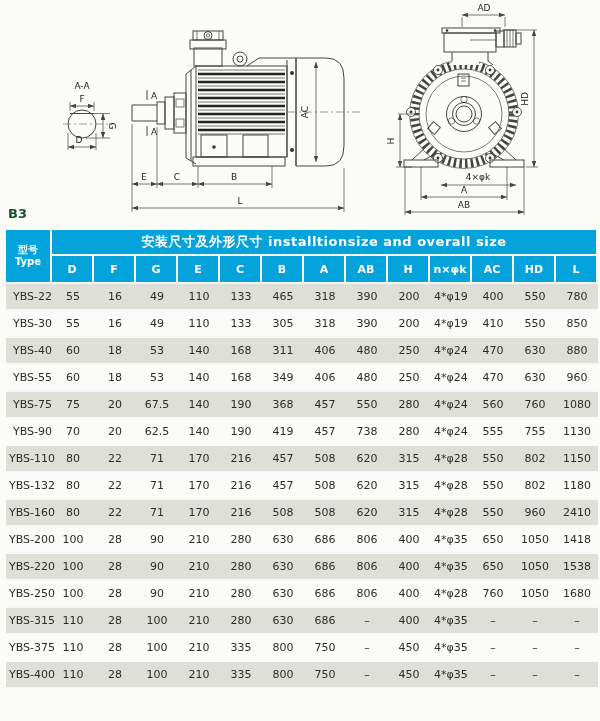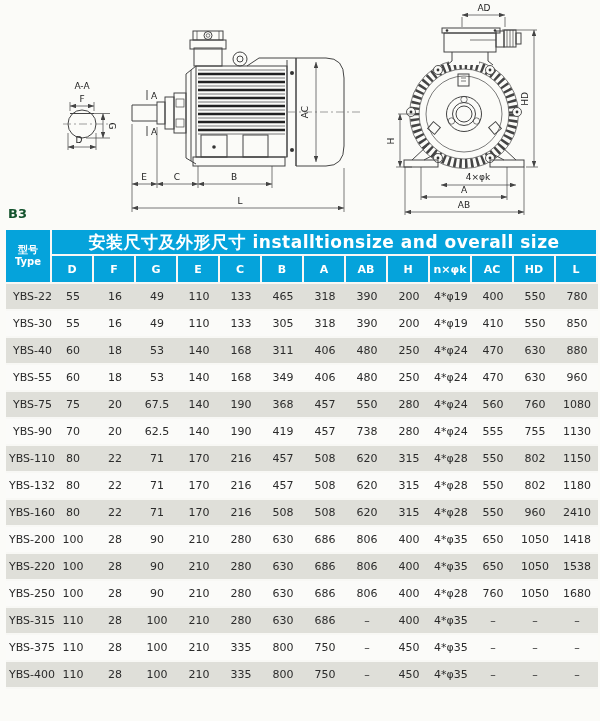--- a/index.html
+++ b/index.html
@@ -13,7 +13,7 @@
   col.c-type{width:46px;}
   col.c-dim{width:42px;}
   thead th{background:#05A3DB;color:#ffffff;font-weight:bold;border-right:2px solid #F8F8F5;border-bottom:2px solid #F8F8F5;padding:0;}
-  th.title-th{font-size:17px;height:24px;letter-spacing:.5px;}
+  th.title-th{font-size:13px;height:24px;letter-spacing:.5px;}
   th.type-th{font-size:10px;line-height:12px;font-weight:bold;}
   tr.subhead th{font-size:11px;height:26px;}
   tbody td{height:25px;border-bottom:2px solid #F8F8F5;font-size:11px;color:#2b2b2b;text-align:center;padding:0;white-space:nowrap;}

